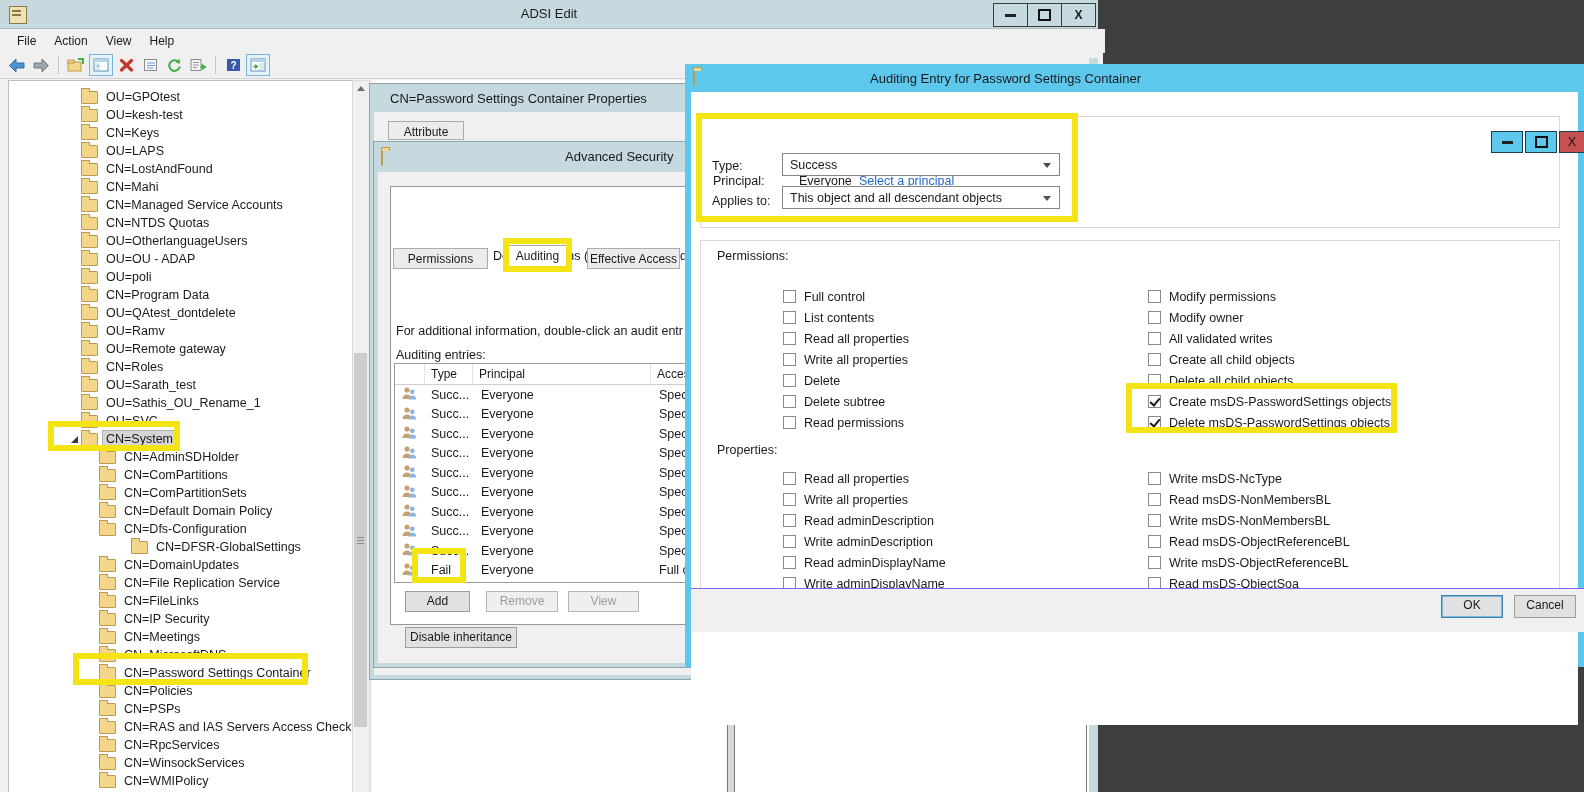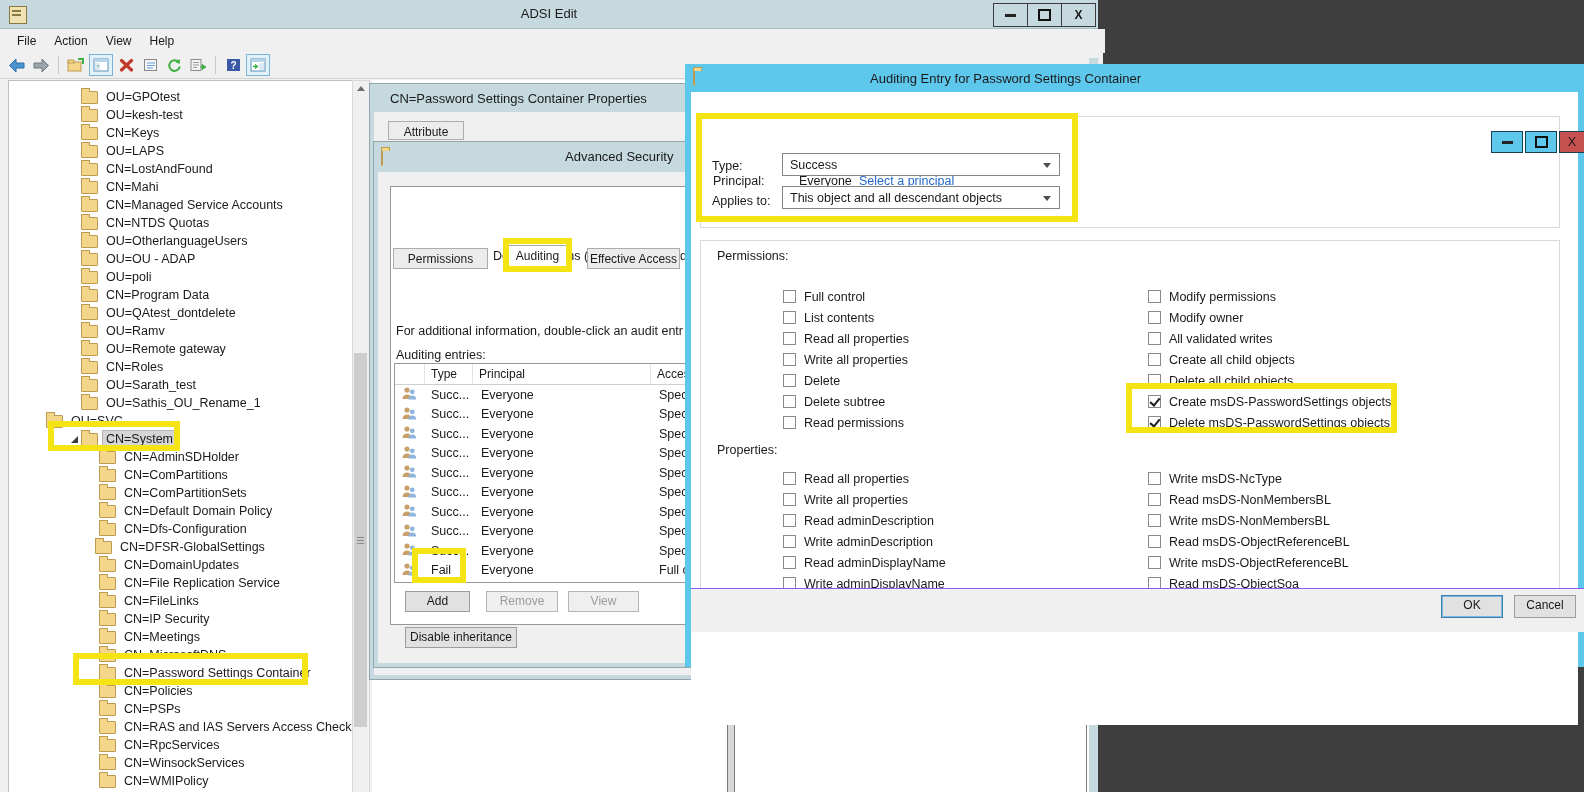--- a/index.html
+++ b/index.html
@@ -270,7 +270,7 @@
             <span class="folder"></span>
             <span class="lbl">OU=Sathis_OU_Rename_1</span>
           </div>
-          <div class="tree-row" style="padding-left: 23px; text-align: center;">
+          <div class="tree-row" style="padding-left: 58px; text-align: center;">
             <span class="tw"></span>
             <span class="folder"></span>
             <span class="lbl">OU=SVC</span>

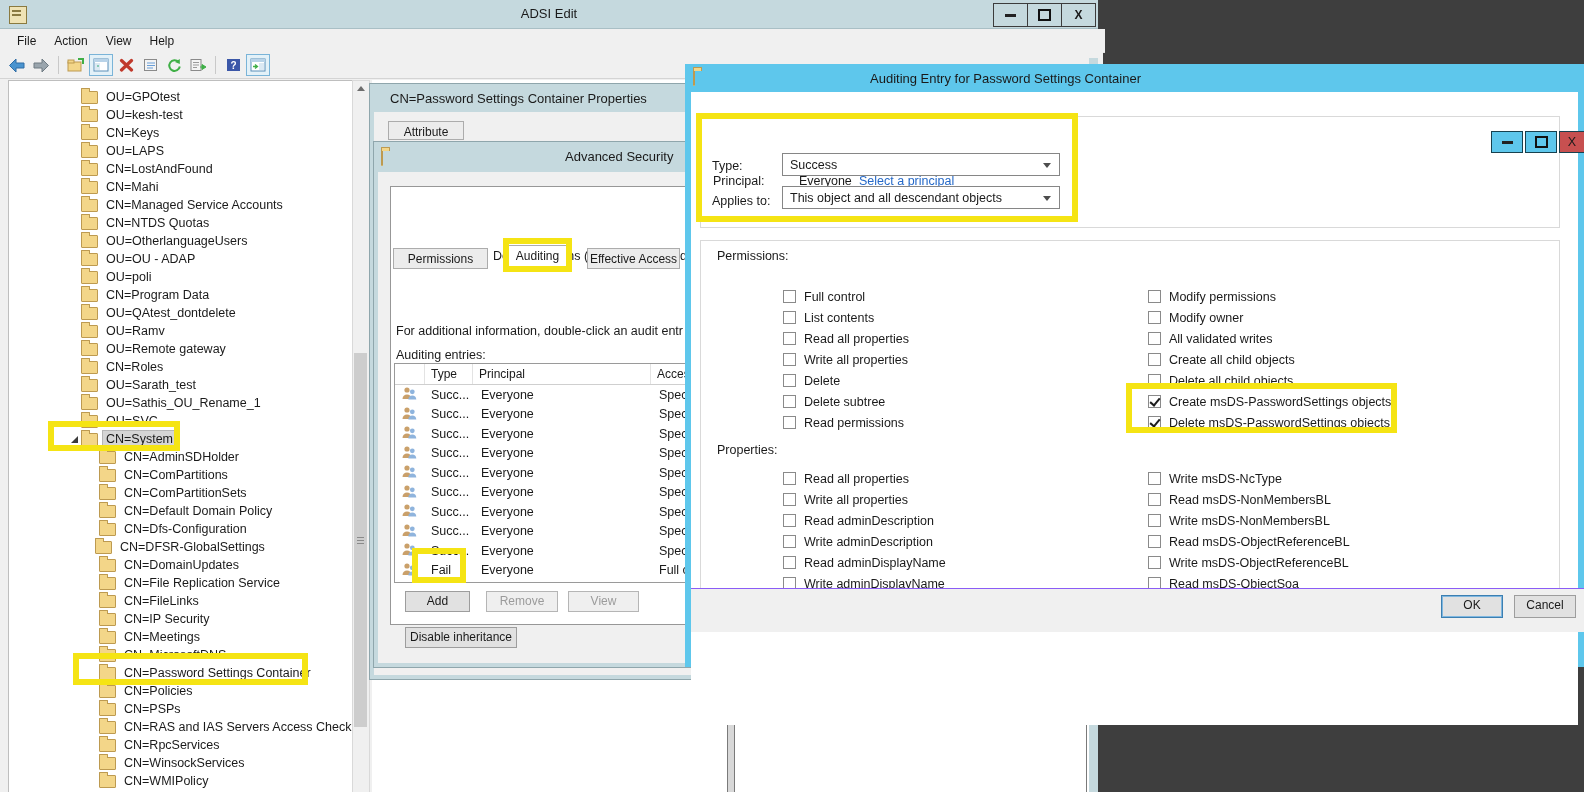--- a/index.html
+++ b/index.html
@@ -307,7 +307,7 @@
             <span class="folder"></span>
             <span class="lbl">CN=Dfs-Configuration</span>
           </div>
-          <div class="tree-row" style="padding-left: 72px;">
+          <div class="tree-row" style="padding-left: 108px;">
             <span class="tw"></span>
             <span class="folder"></span>
             <span class="lbl">CN=DFSR-GlobalSettings</span>

